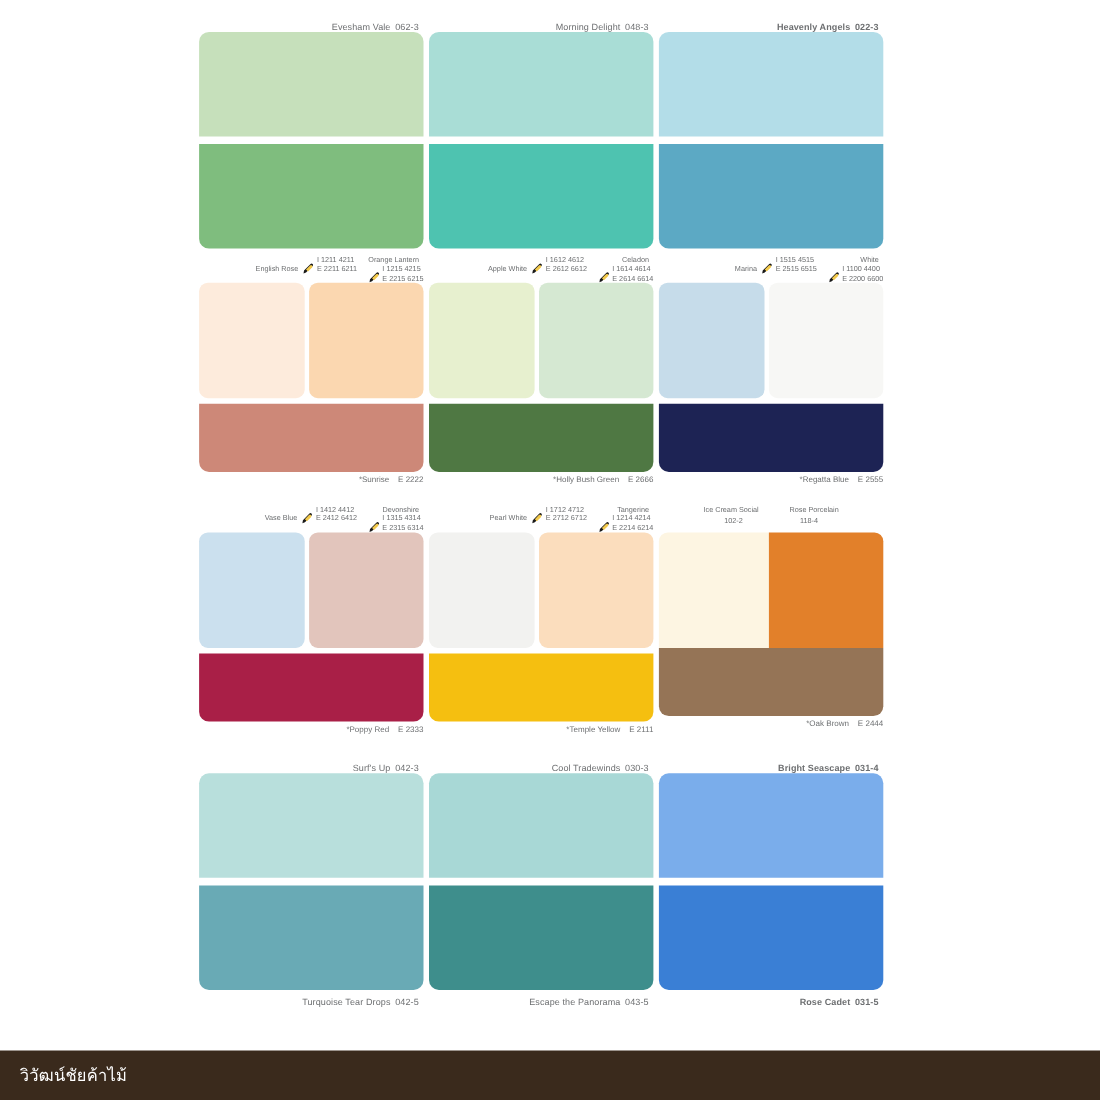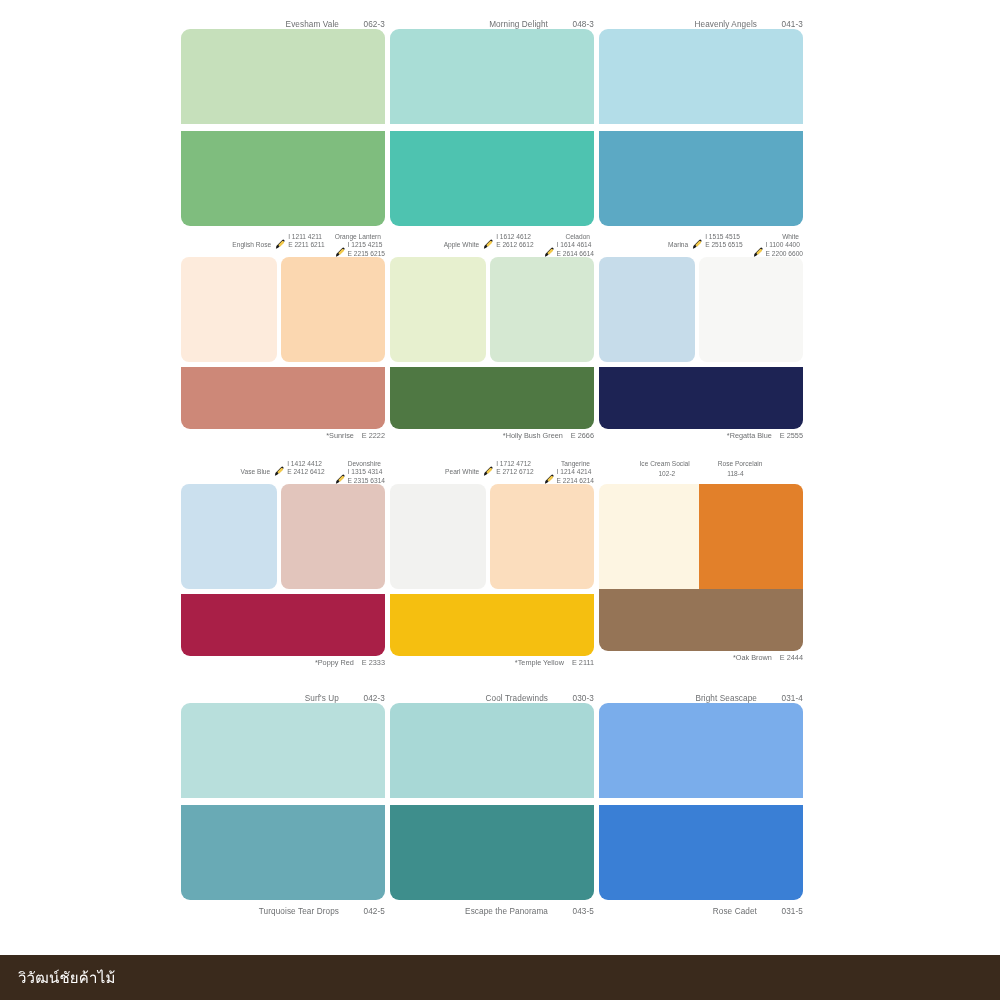--- a/index.html
+++ b/index.html
@@ -44,7 +44,7 @@
   }
   .lbl-cell:last-child{margin-right:0;}
   .lbl-name{}
-  .lbl-code{margin-left:16px;min-width:30px;text-align:right;}
+  .lbl-code{min-width:30px;text-align:center;}
 
   
   .dual-row{

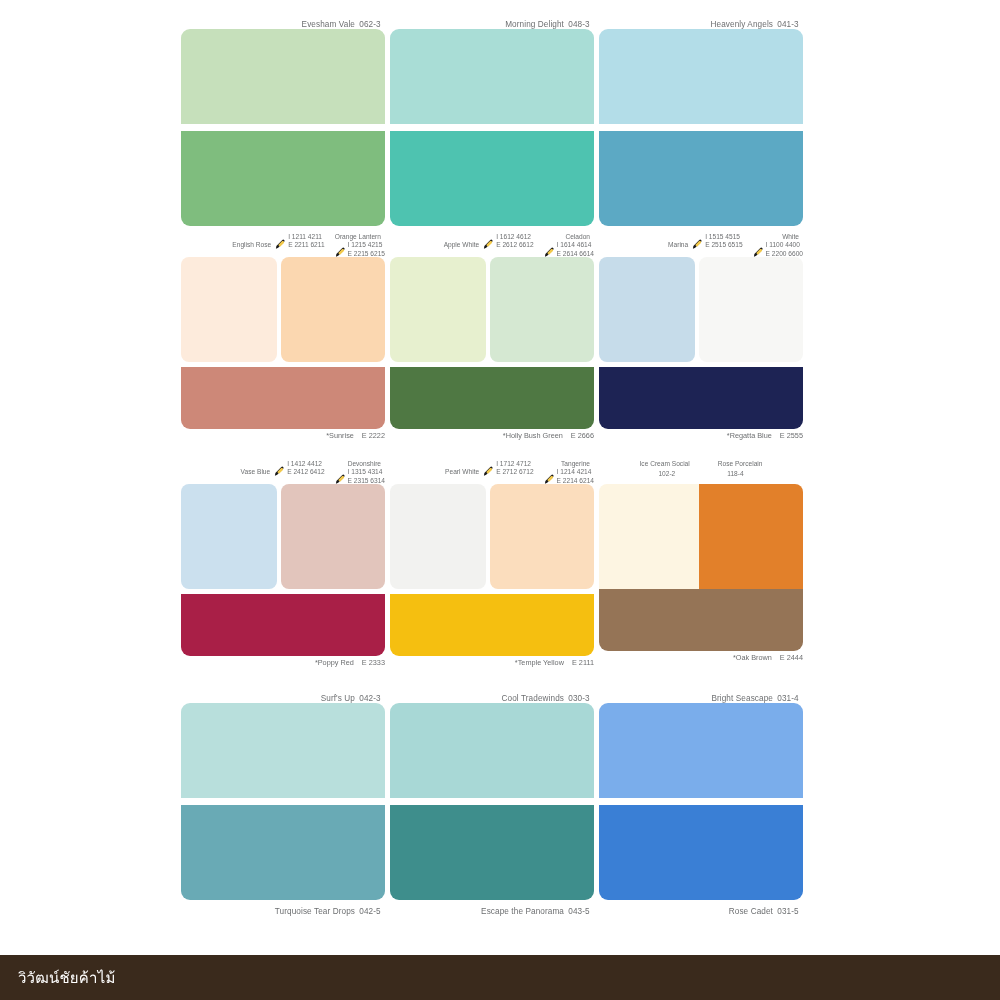--- a/index.html
+++ b/index.html
@@ -42,7 +42,7 @@
     letter-spacing:0.1px;
     white-space:nowrap;
   }
-  .lbl-cell:last-child{margin-right:0;}
+  .lbl-cell:last-child{margin-right:0;font-weight:bold;}
   .lbl-name{}
   .lbl-code{min-width:30px;text-align:center;}
 

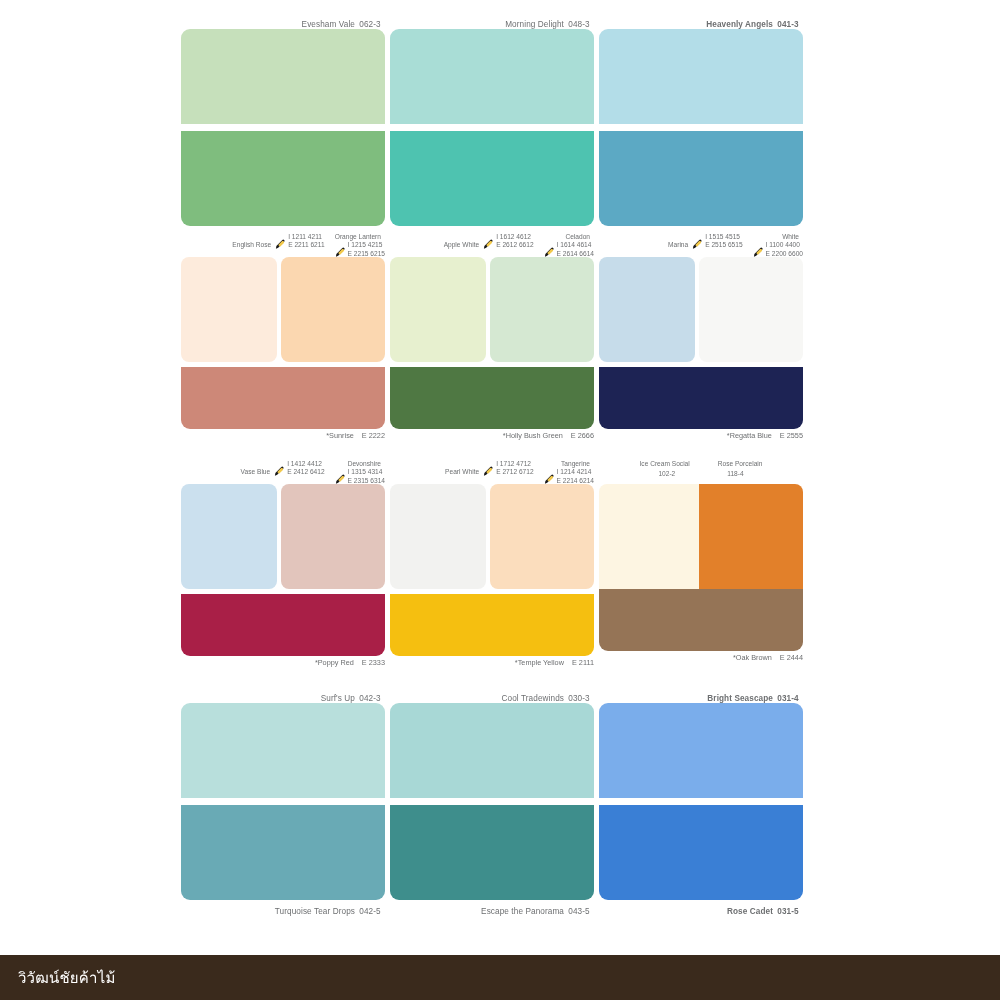--- a/index.html
+++ b/index.html
@@ -191,7 +191,7 @@
       </div>
       <div class="lbl-cell">
         <span class="lbl-name">Heavenly Angels</span>
-        <span class="lbl-code">041-3</span>
+        <span class="lbl-code">022-3</span>
       </div>
     </div>
 

